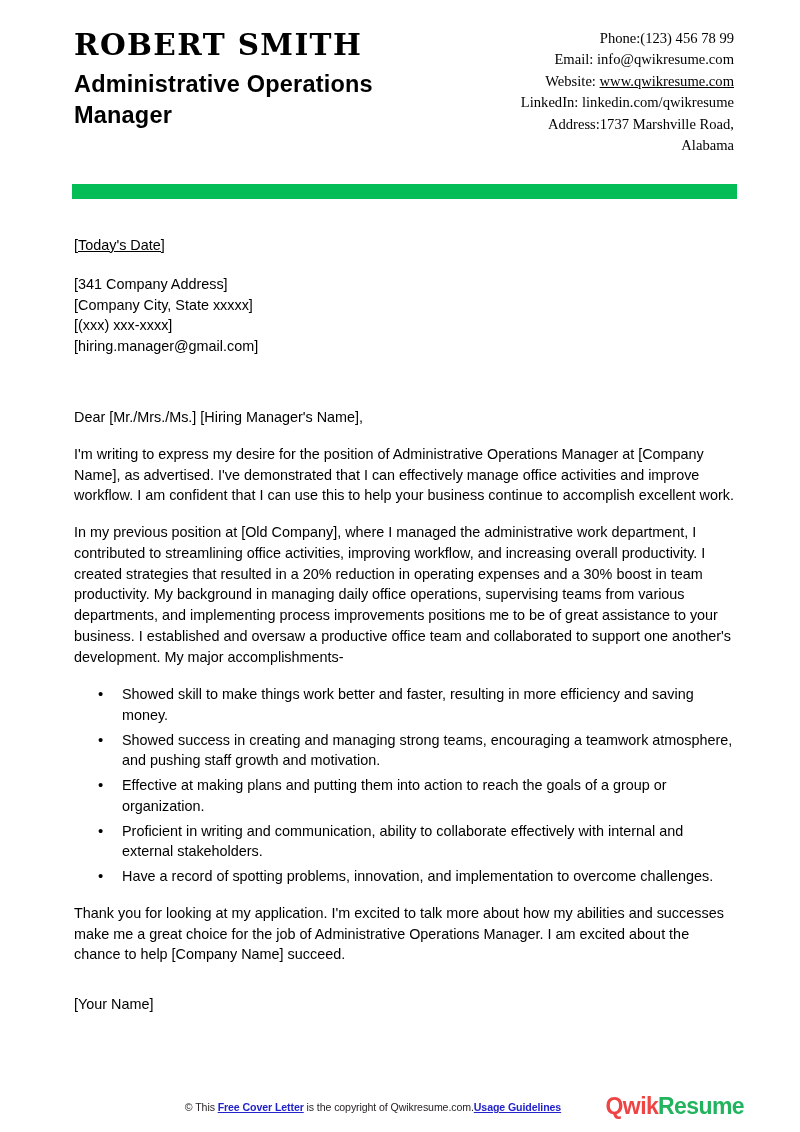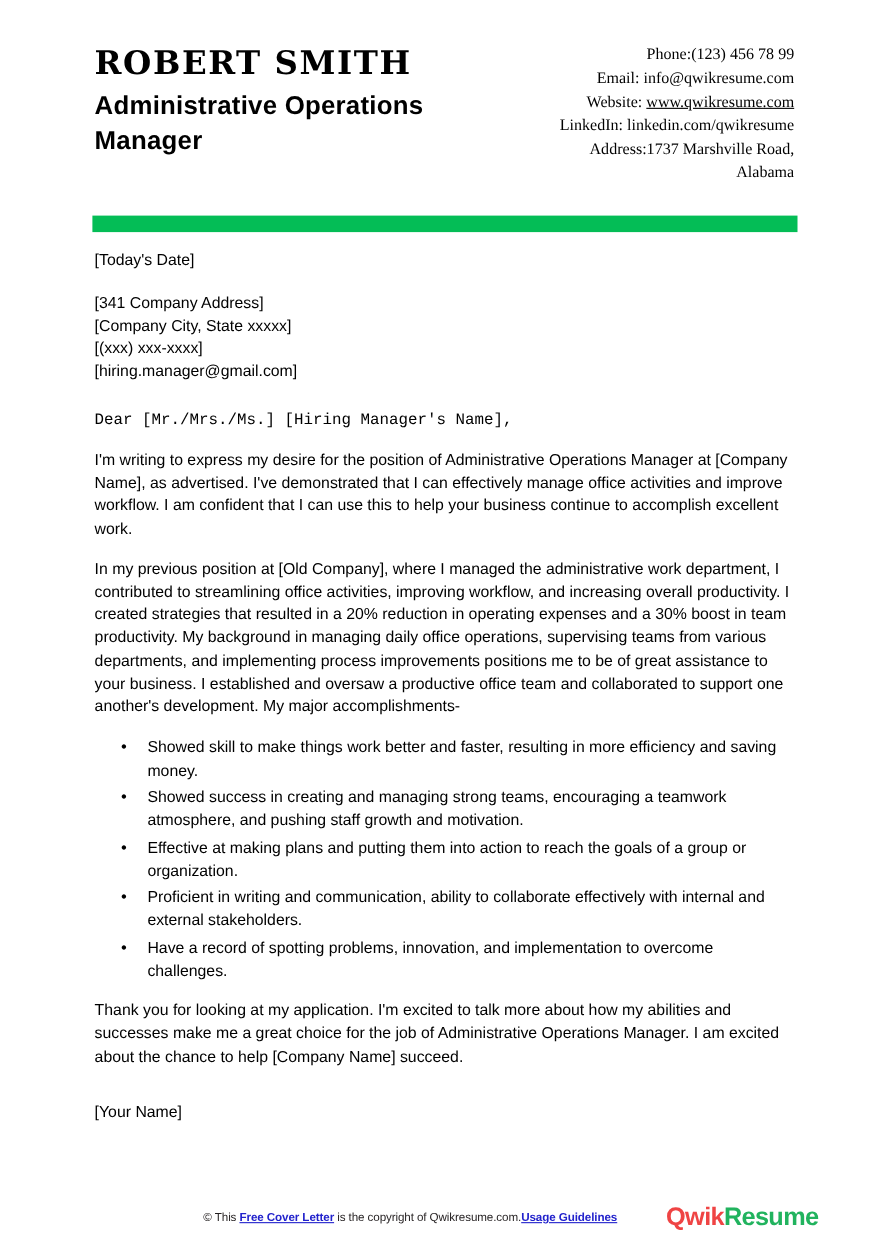--- a/index.html
+++ b/index.html
@@ -21,7 +21,7 @@
     width: 792px;
     height: 1132px;
     position: relative;
-    padding: 12px;
+    padding: 0;
   }
 
   

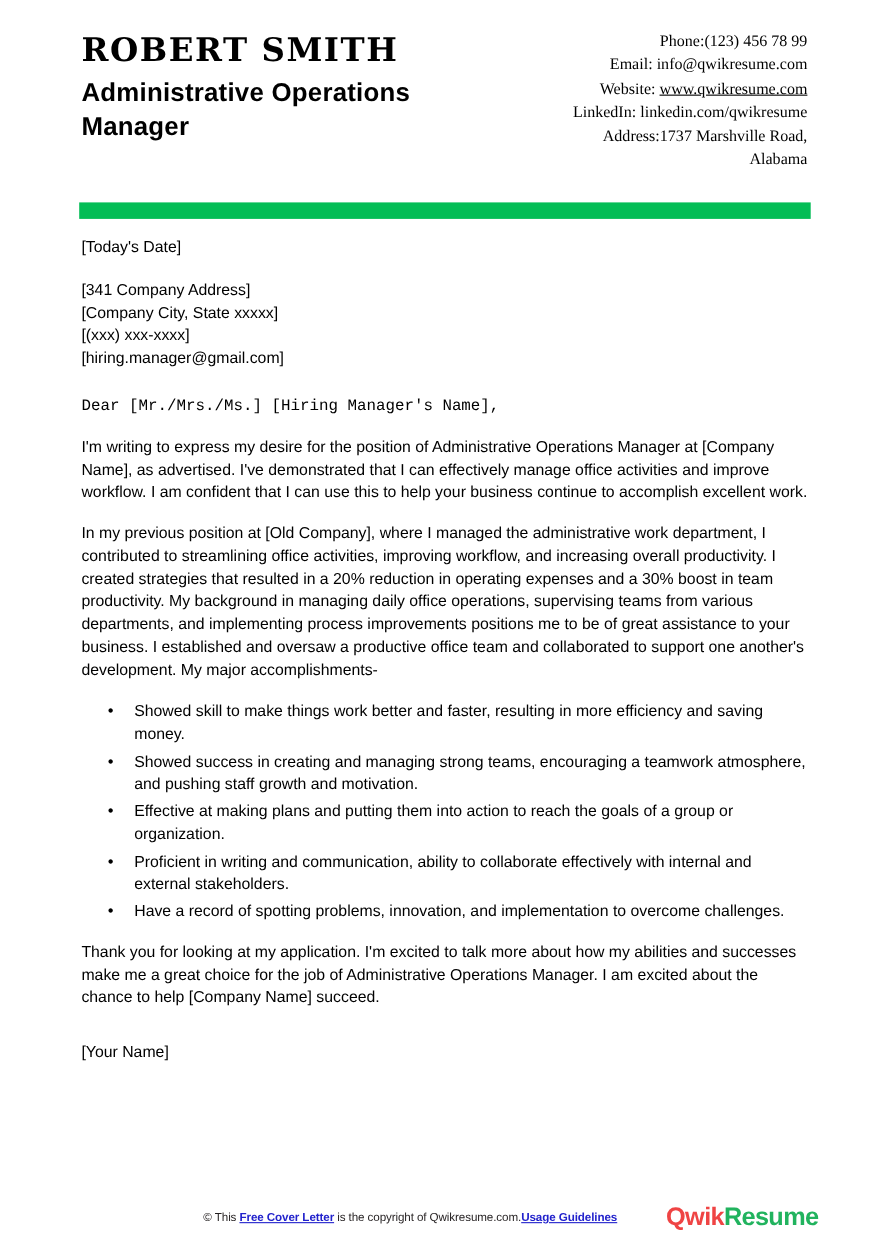--- a/index.html
+++ b/index.html
@@ -84,7 +84,7 @@
     line-height: 1.44;
   }
 
-  .date-line { margin-top: 16px; }
+  .date-line { margin-top: 36px; text-decoration: underline; }
 
   .recipient { margin-top: 19px; }
   .recipient div { line-height: 1.42; }

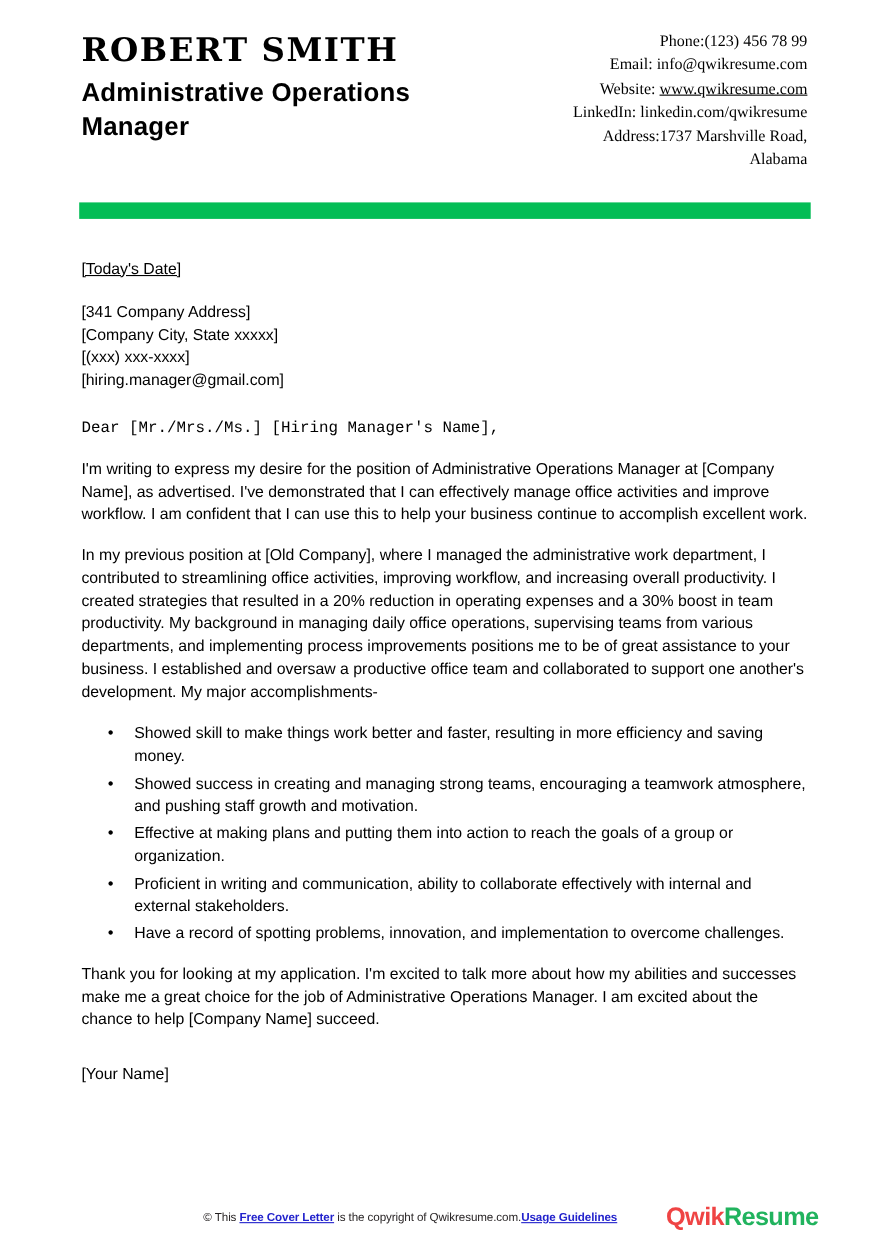--- a/index.html
+++ b/index.html
@@ -89,7 +89,7 @@
   .recipient { margin-top: 19px; }
   .recipient div { line-height: 1.42; }
 
-  .salutation { margin-top: 24px; font-family: Liberation Mono, monospace; }
+  .salutation { margin-top: 51px; }
 
   p.para { margin-top: 16px; text-align: left; }
 

